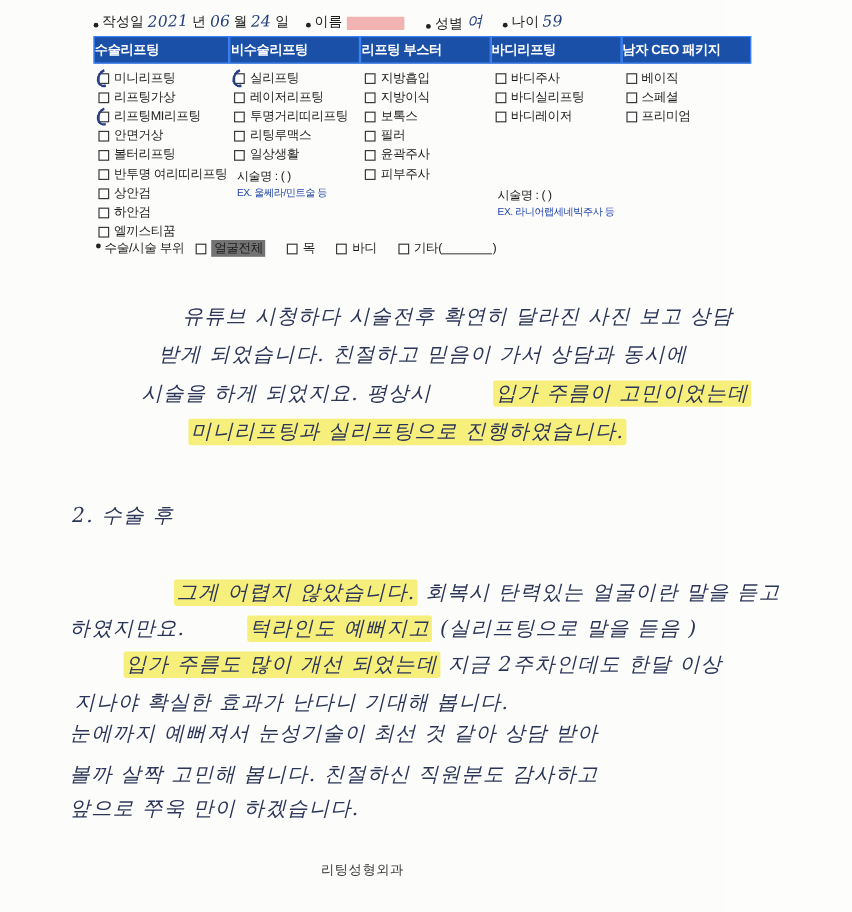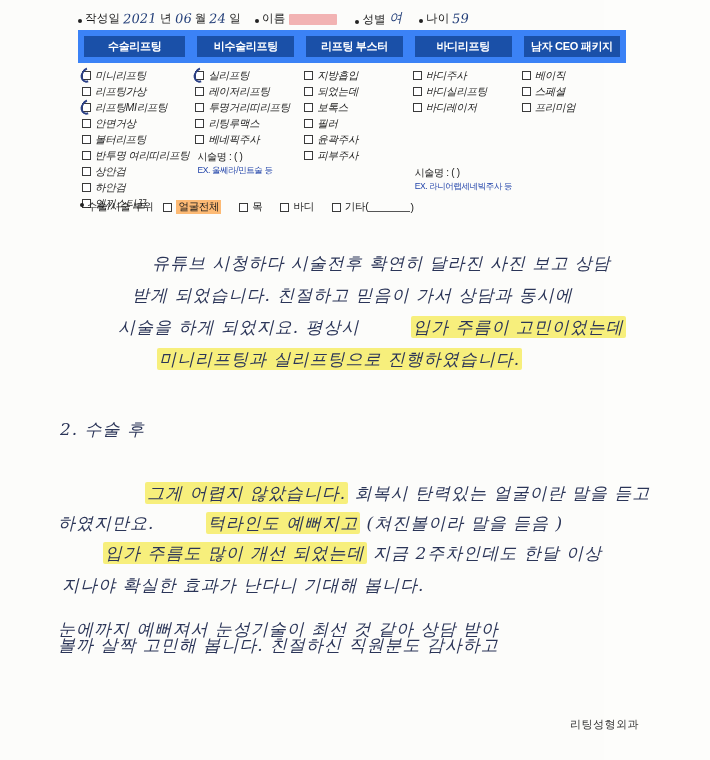--- a/index.html
+++ b/index.html
@@ -91,9 +91,8 @@
     color: #fff;
     font-size: 11px;
     font-weight: bold;
-    text-align: center;
     padding: 3px 0 3px 0;
-    border: 6px solid #3b82f6;
+    border: 1px solid #3b82f6;
     letter-spacing: -0.3px;
   }
   .items {

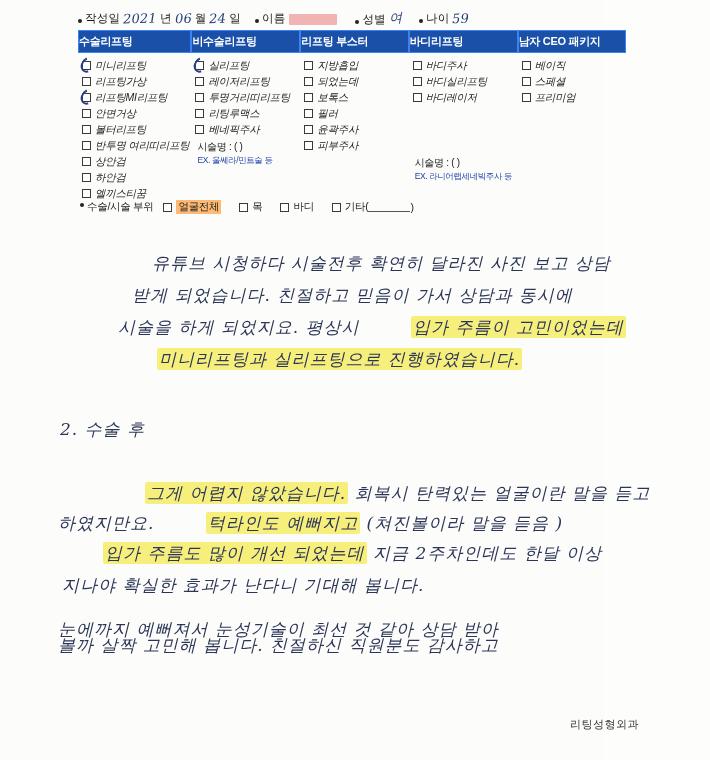--- a/index.html
+++ b/index.html
@@ -106,7 +106,6 @@
     height: 16px;
     white-space: nowrap;
     letter-spacing: -0.3px;
-    font-style: italic;
   }
   .box {
     width: 7px;

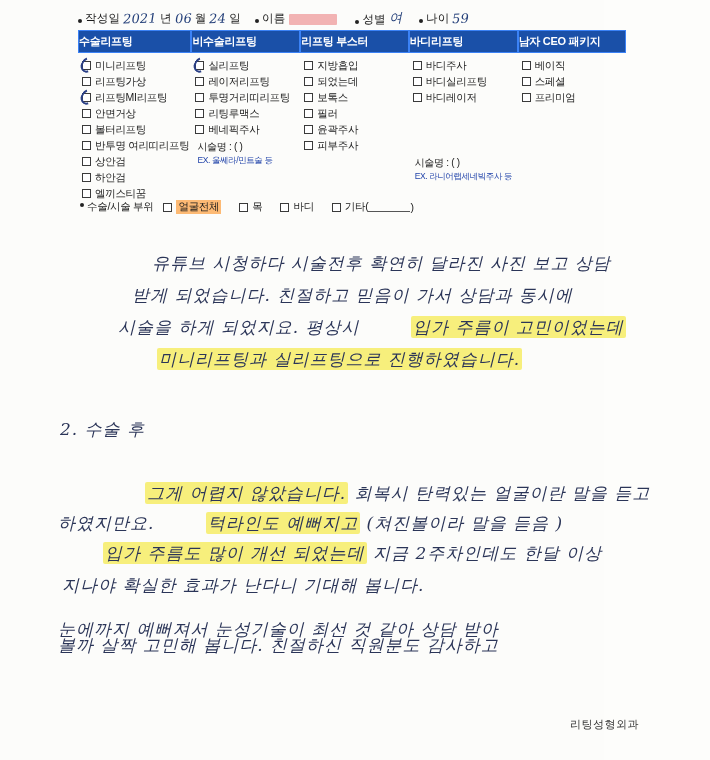--- a/index.html
+++ b/index.html
@@ -340,7 +340,7 @@
               </div>
           <div class="item">
                 <span class="box"></span>
-                <span class="item-label">되었는데</span>
+                <span class="item-label">지방이식</span>
               </div>
           <div class="item">
                 <span class="box"></span>

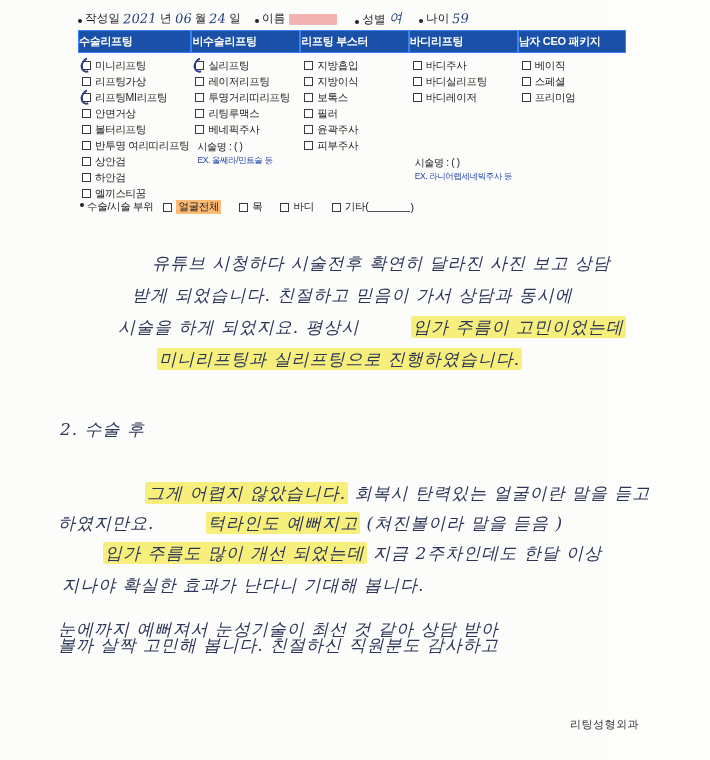--- a/index.html
+++ b/index.html
@@ -325,7 +325,7 @@
               </div>
           <div class="item">
                 <span class="box"></span>
-                <span class="item-label">베네픽주사</span>
+                <span class="item-label">일상생활</span>
               </div>
           <div class="sub-line"><span>시술명 : (        )</span></div>
           <div class="ex-line">EX. 울쎄라/민트술 등</div>

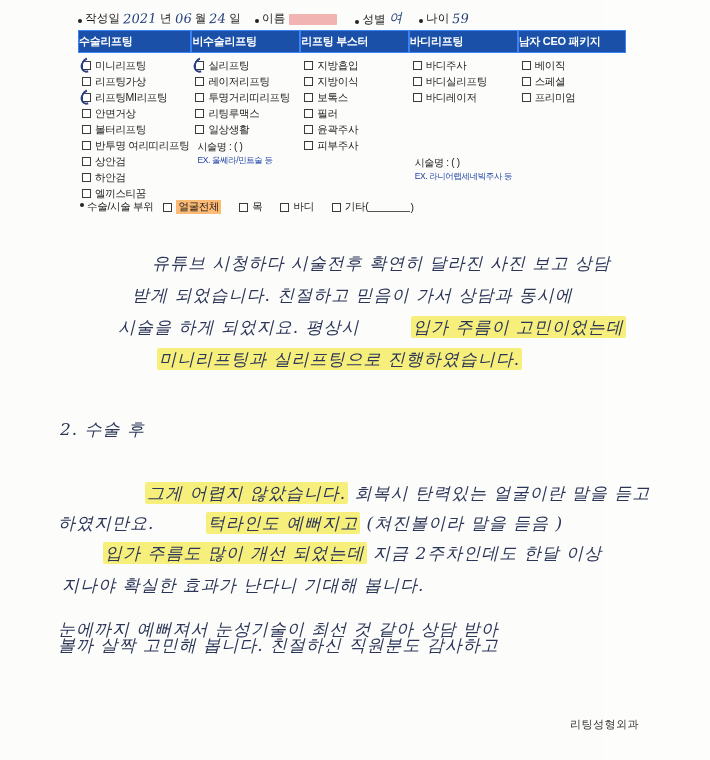--- a/index.html
+++ b/index.html
@@ -167,7 +167,7 @@
     white-space: nowrap;
   }
   .hl-yellow {
-    background: #fdba74;
+    background: #737373;
     padding: 0 2px;
   }
   .etc-rule {

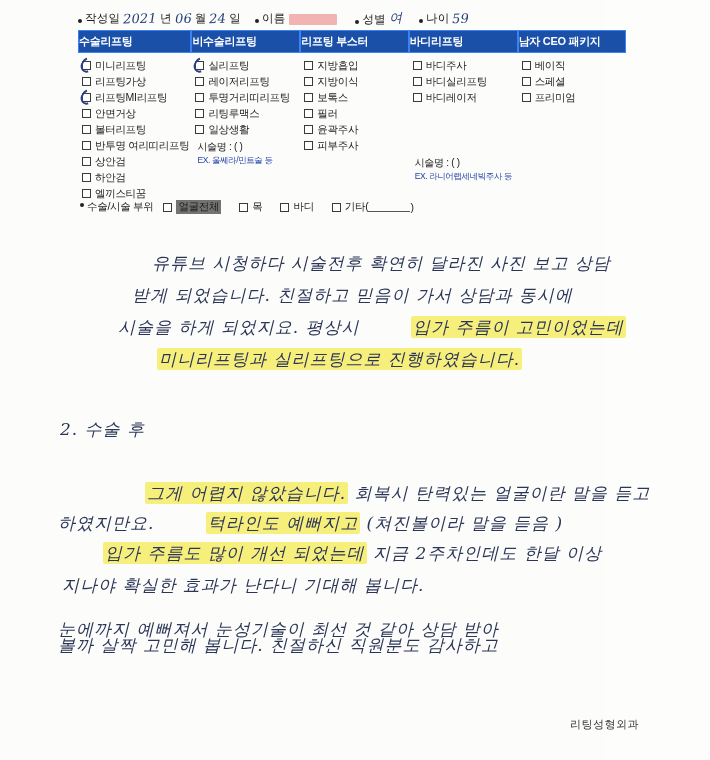--- a/index.html
+++ b/index.html
@@ -440,7 +440,7 @@
     <span class="mark">그게 어렵지 않았습니다.</span><span> 회복시 탄력있는 얼굴이란 말을 듣고</span>
   </div>
   <div class="hw hw-l" style="top:512px; left:58px;">
-    <span>하였지만요. </span><span class="mark">턱라인도 예뻐지고</span><span> (쳐진볼이라 말을 듣음 )</span>
+    <span>하였지만요. </span><span class="mark">턱라인도 예뻐지고</span><span> (실리프팅으로 말을 듣음 )</span>
   </div>
   <div class="hw hw-l" style="top:542px; left:58px;">
     <span class="mark">입가 주름도 많이 개선 되었는데</span><span> 지금 2주차인데도 한달 이상</span>

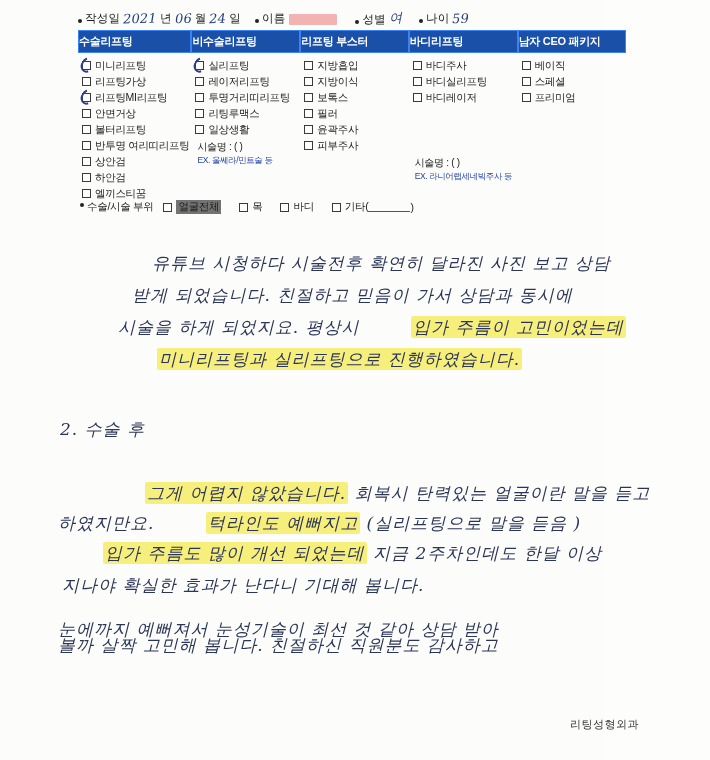--- a/index.html
+++ b/index.html
@@ -446,7 +446,7 @@
     <span class="mark">입가 주름도 많이 개선 되었는데</span><span> 지금 2주차인데도 한달 이상</span>
   </div>
   <div class="hw hw-l" style="top:574px; left:62px;">지나야 확실한 효과가 난다니 기대해 봅니다.</div>
-  <div class="hw hw-l" style="top:618px; left:58px;">눈에까지 예뻐져서 눈성기술이 최선 것 같아 상담 받아</div>
+  <div class="hw hw-l" style="top:600px; left:58px;">눈에까지 예뻐져서 눈성기술이 최선 것 같아 상담 받아</div>
   <div class="hw hw-l" style="top:634px; left:58px;">볼까 살짝 고민해 봅니다.  친절하신 직원분도 감사하고</div>
 
   <div class="footer">리팅성형외과</div>

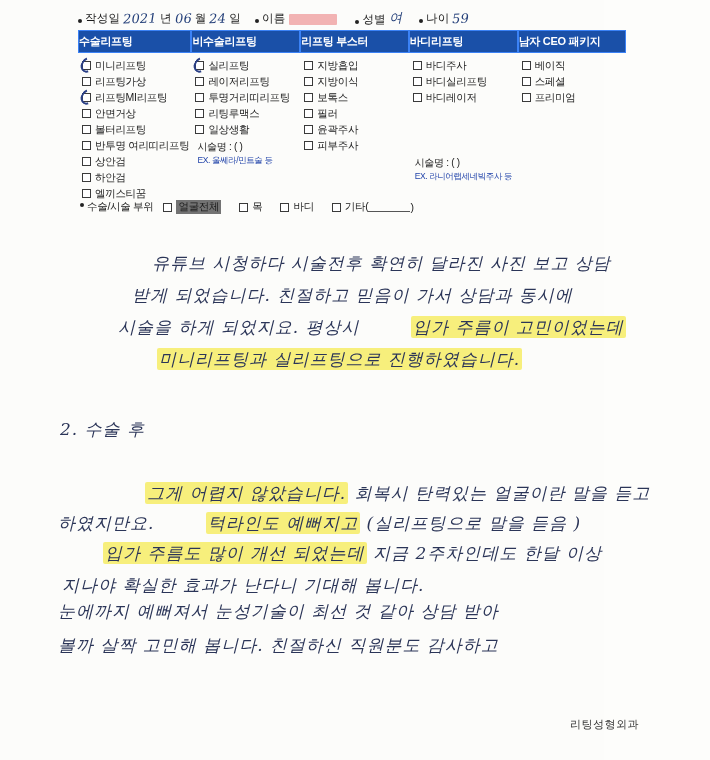--- a/index.html
+++ b/index.html
@@ -448,6 +448,7 @@
   <div class="hw hw-l" style="top:574px; left:62px;">지나야 확실한 효과가 난다니 기대해 봅니다.</div>
   <div class="hw hw-l" style="top:600px; left:58px;">눈에까지 예뻐져서 눈성기술이 최선 것 같아 상담 받아</div>
   <div class="hw hw-l" style="top:634px; left:58px;">볼까 살짝 고민해 봅니다.  친절하신 직원분도 감사하고</div>
+  <div class="hw hw-l" style="top:662px; left:58px;">앞으로 쭈욱 만이 하겠습니다.</div>
 
   <div class="footer">리팅성형외과</div>
 

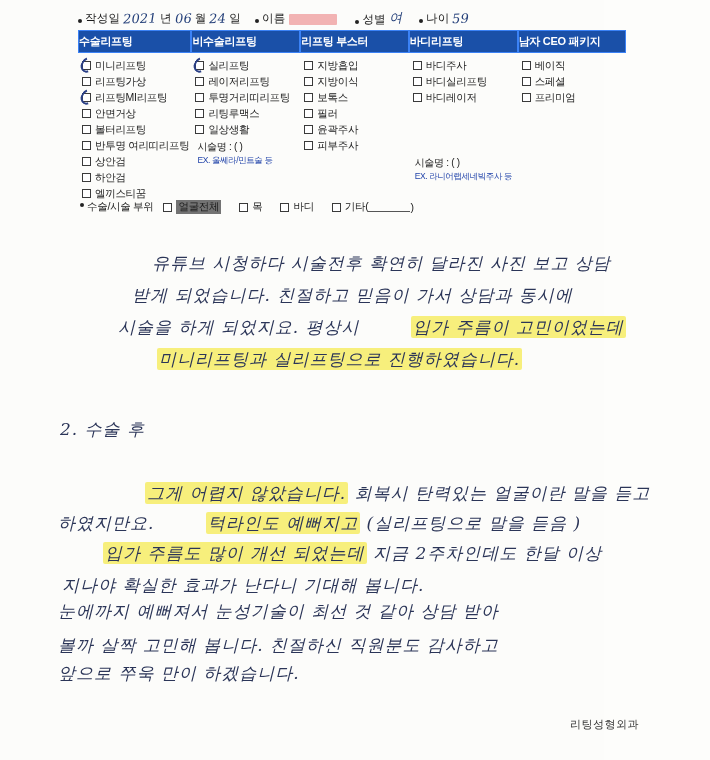--- a/index.html
+++ b/index.html
@@ -200,11 +200,10 @@
     bottom: 28px;
     left: 0;
     width: 100%;
-    text-align: right;
+    text-align: center;
     font-size: 11px;
     color: #333;
     letter-spacing: 0.5px;
-    padding-left: 35px;
   }
 </style>
 </head>

